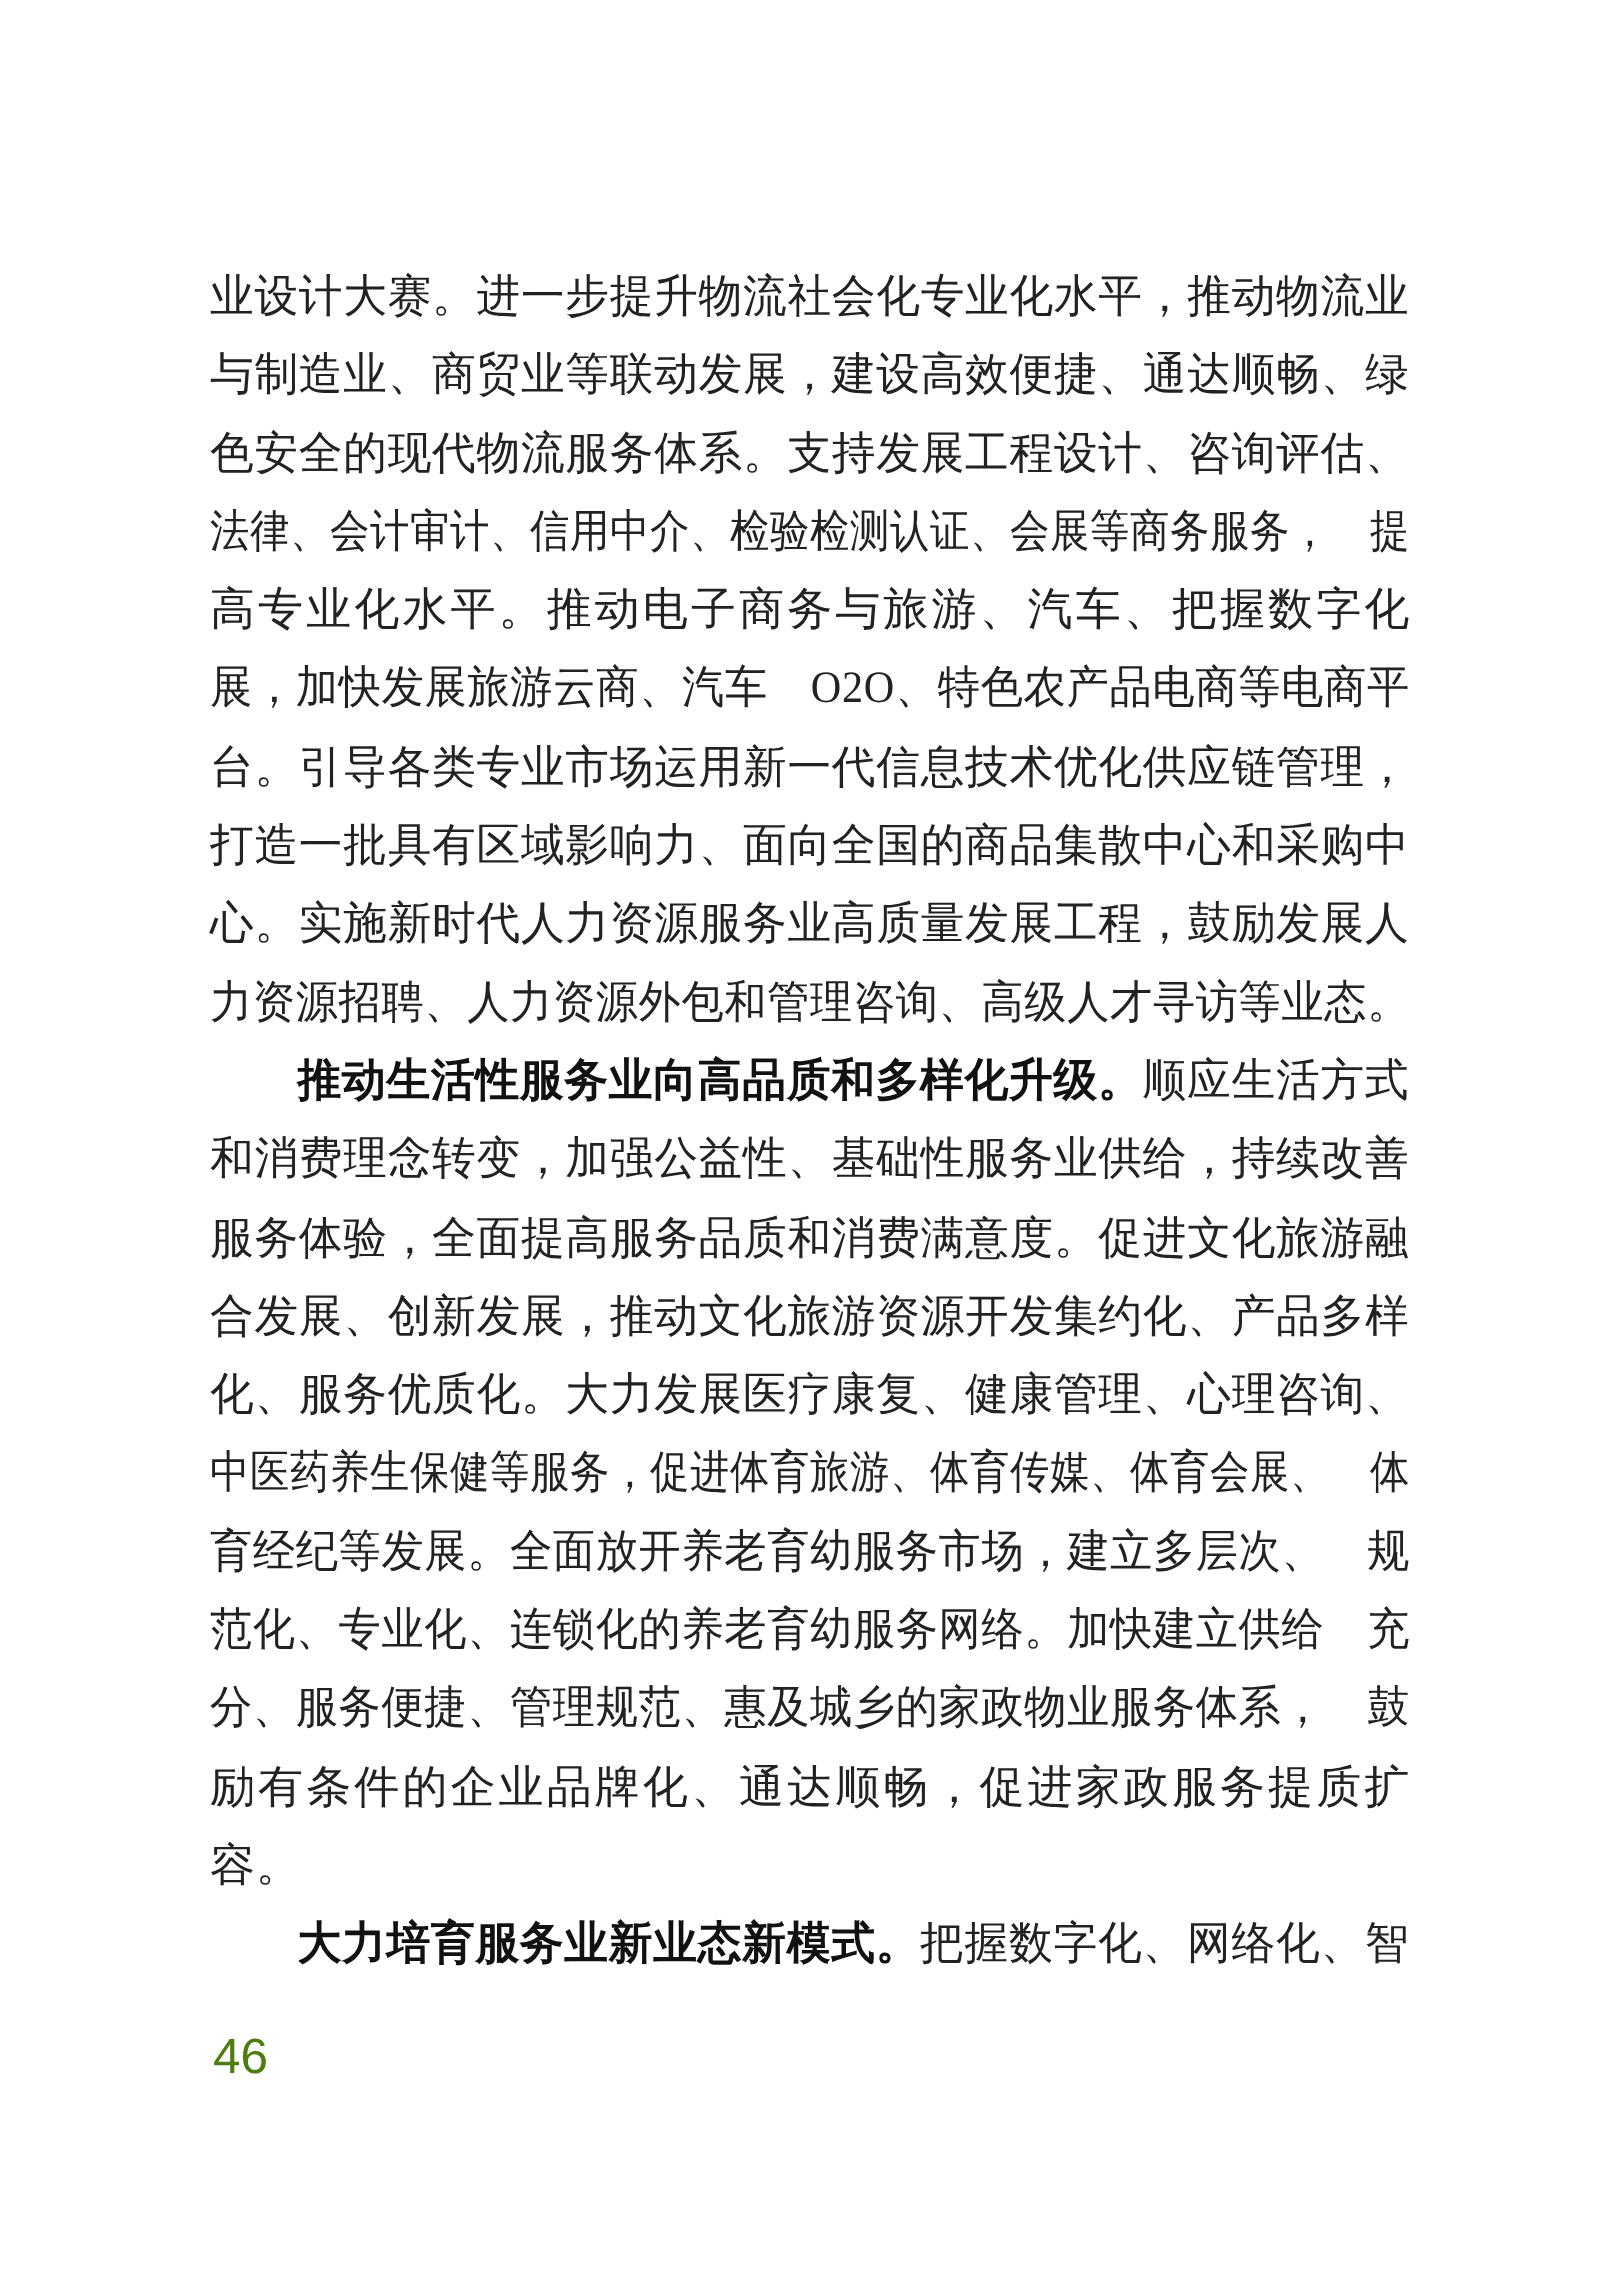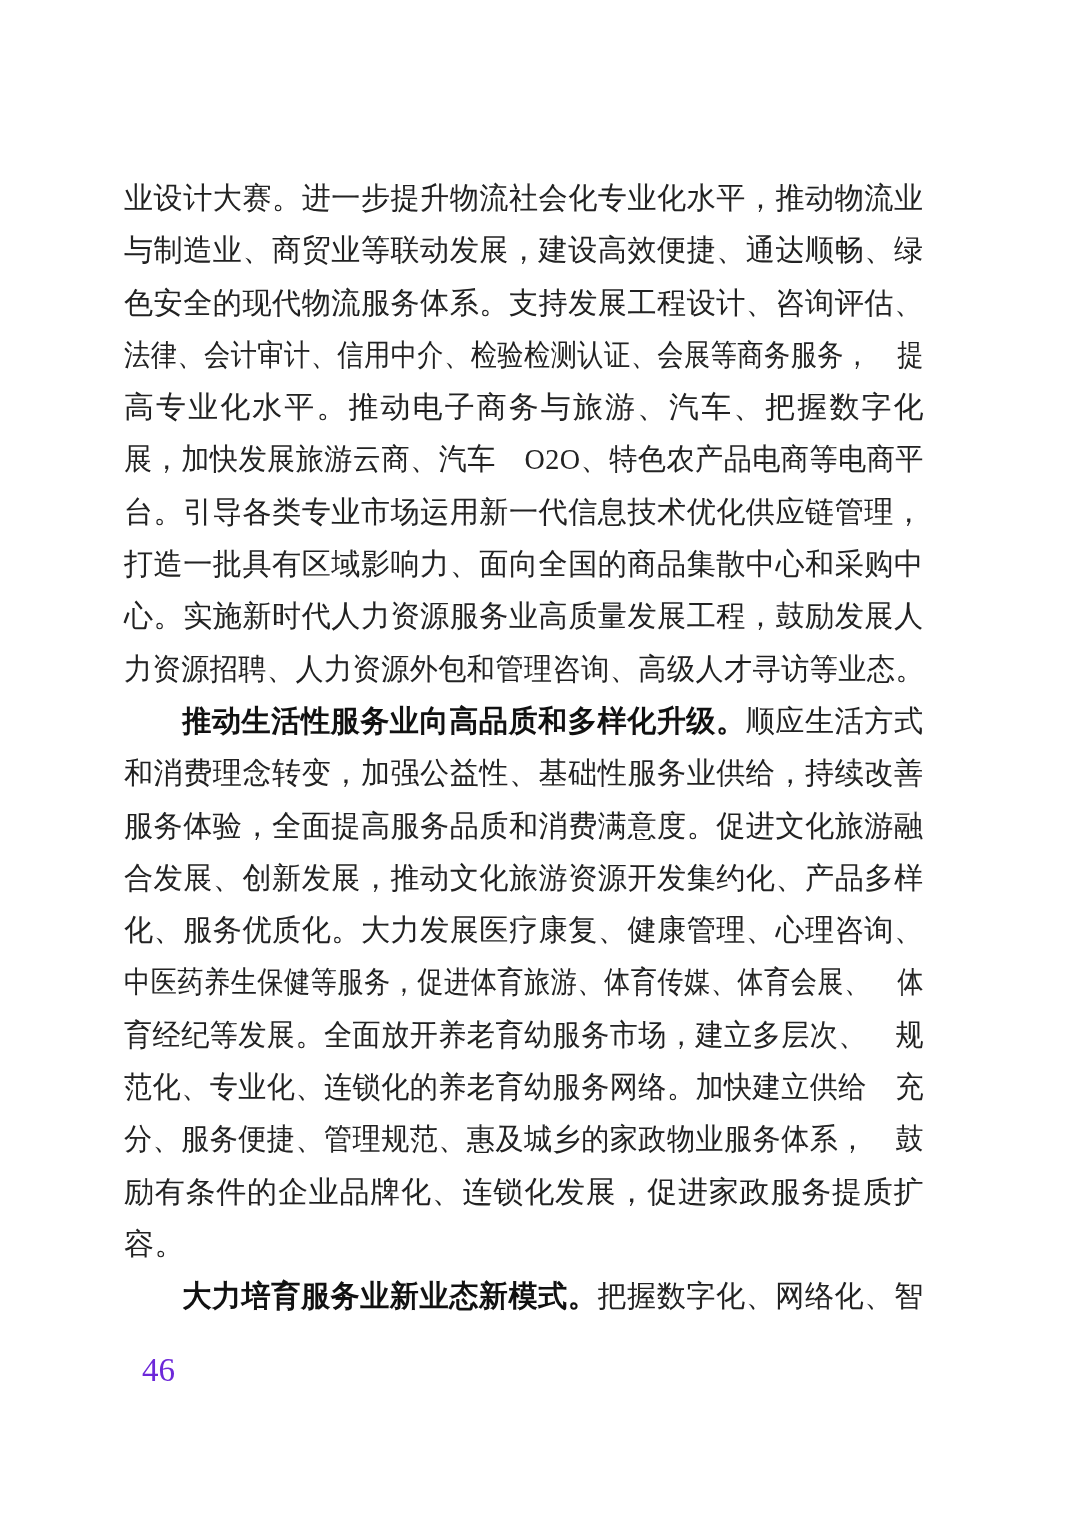--- a/index.html
+++ b/index.html
@@ -17,7 +17,7 @@
   }
   .content {
     position: absolute;
-    left: 124px;
+    left: 140px;
     top: 172px;
     width: 800px;
   }

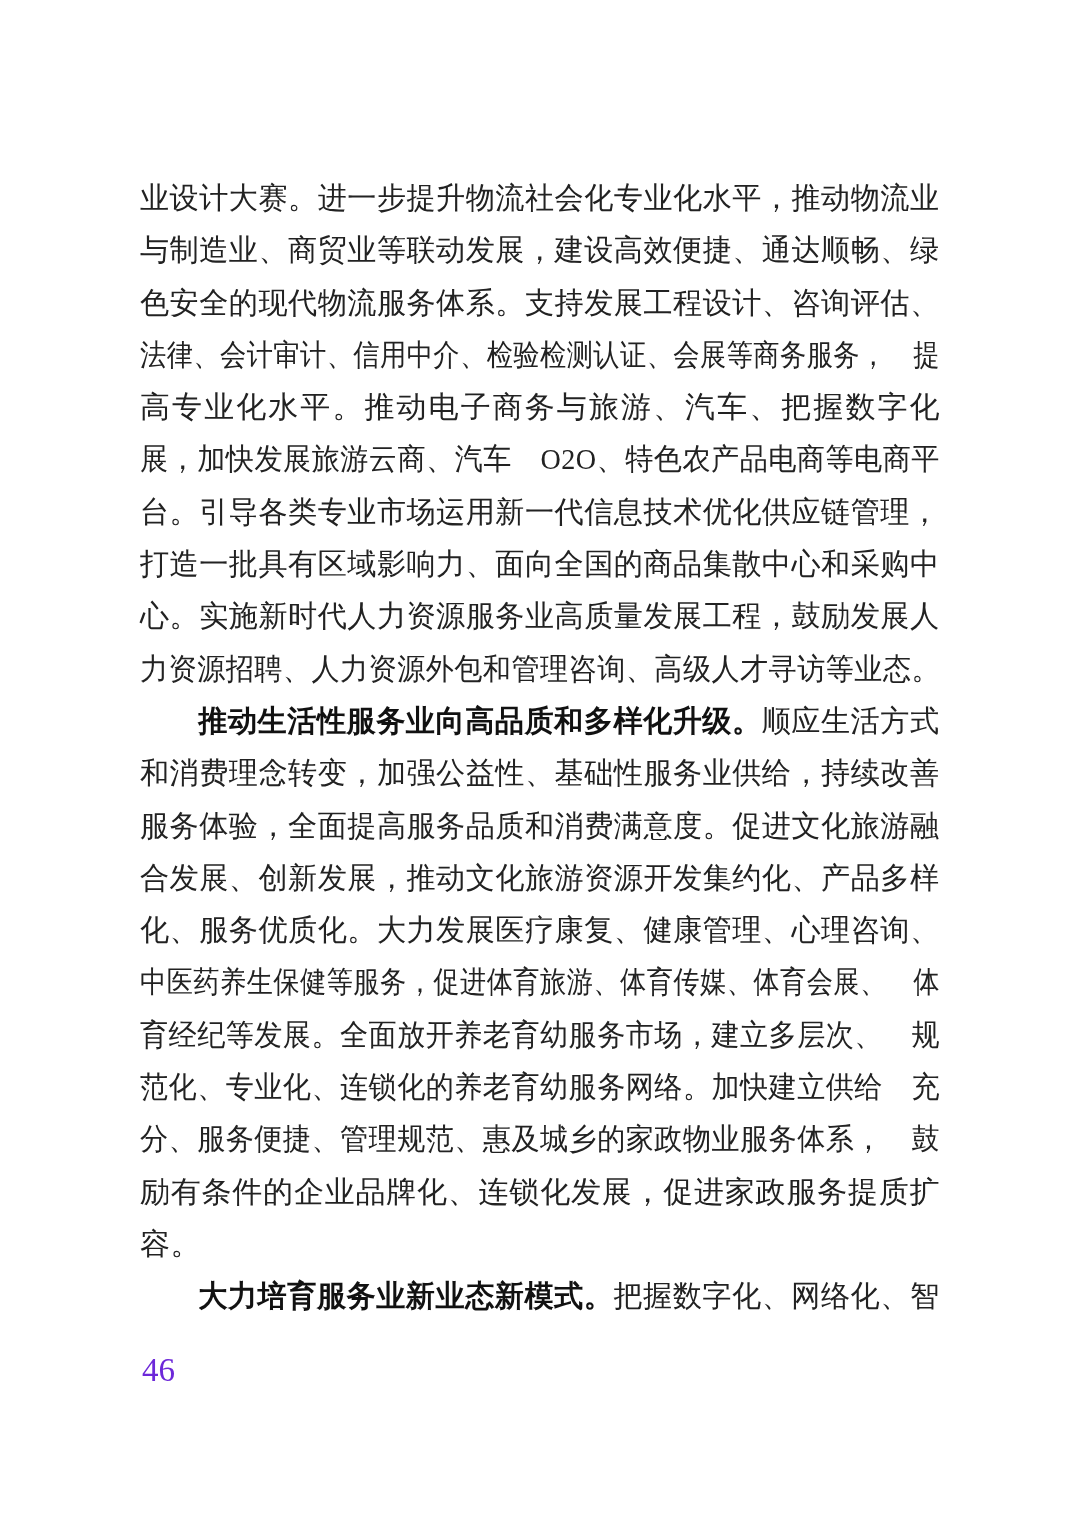--- a/index.html
+++ b/index.html
@@ -75,7 +75,7 @@
       <div class="line just" style="transform: scaleX(0.9368);"><span class="seg">育经纪等发展。全面放开养老育幼服务市场，建立多层次、　规</span></div>
       <div class="line just" style="transform: scaleX(0.9368);"><span class="seg">范化、专业化、连锁化的养老育幼服务网络。加快建立供给　充</span></div>
       <div class="line just" style="transform: scaleX(0.9368);"><span class="seg">分、服务便捷、管理规范、惠及城乡的家政物业服务体系，　鼓</span></div>
-      <div class="line just"><span class="seg">励有条件的企业品牌化、连锁化发展，促进家政服务提质扩</span></div>
+      <div class="line just"><span class="seg">励有条件的企业品牌化、通达顺畅，促进家政服务提质扩</span></div>
       <div class="line"><span class="seg">容。</span></div>
       <div class="line just indent" style="transform: scaleX(0.9721);"><span class="seg bold">大力培育服务业新业态新模式。</span><span class="seg">把握数字化、网络化、智</span></div>
     </div>

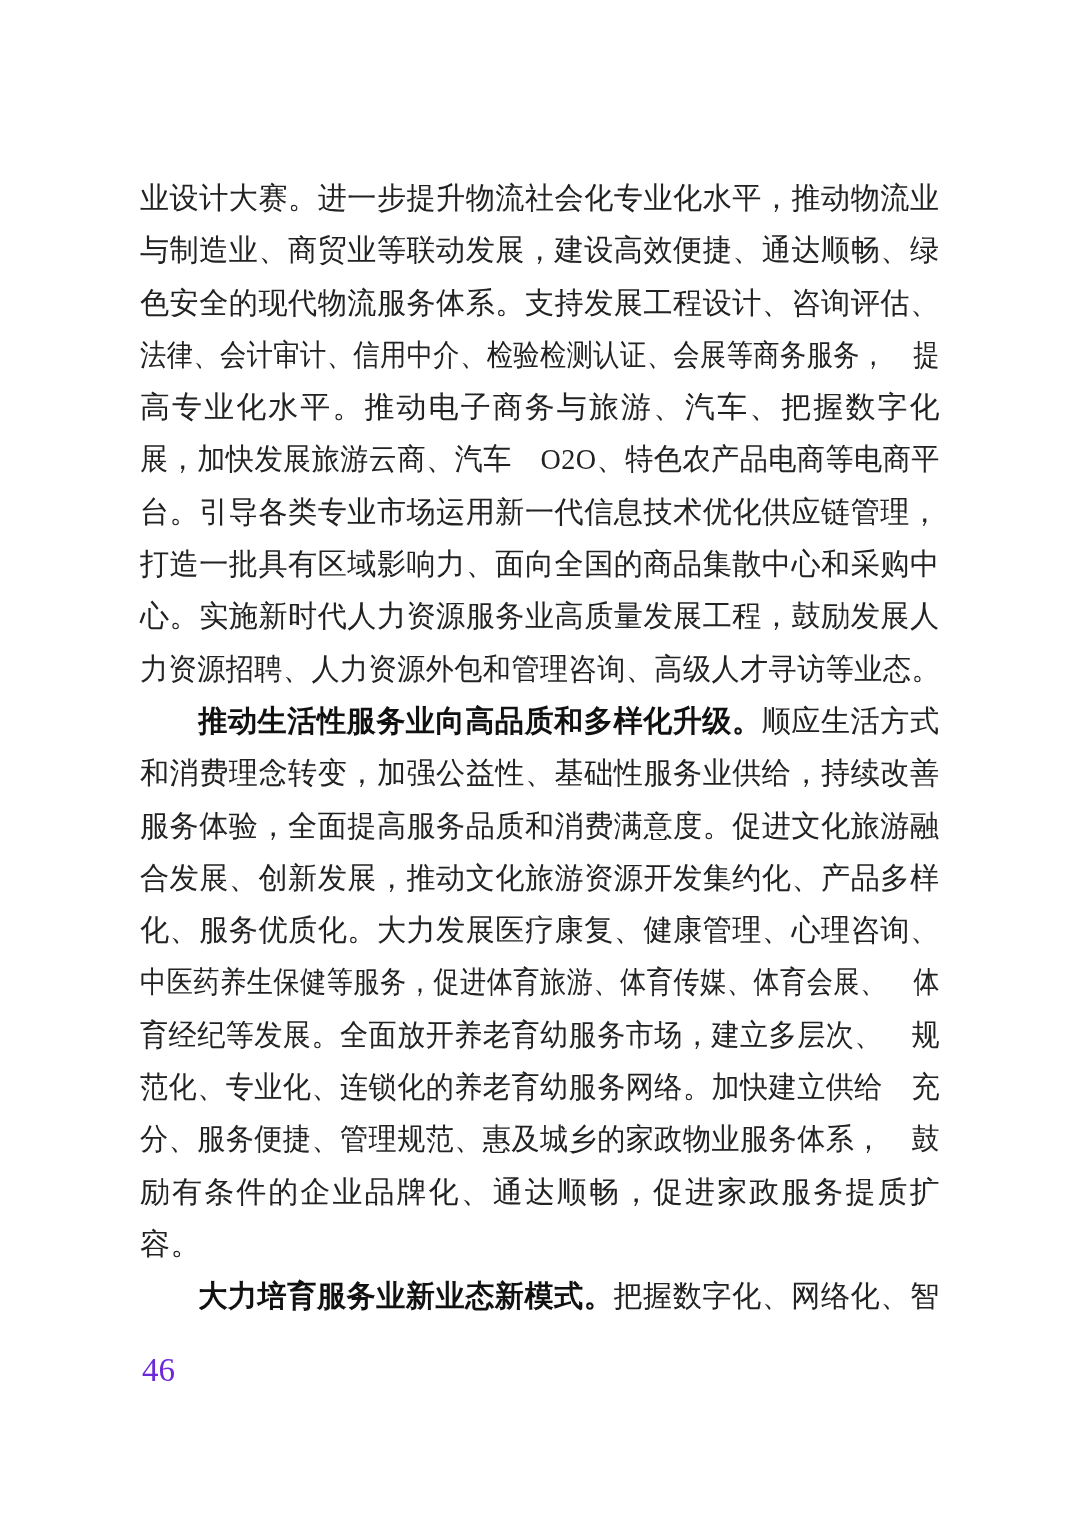--- a/index.html
+++ b/index.html
@@ -46,9 +46,9 @@
     position: absolute;
     left: 142px;
     top: 1352px;
-    font-family: Liberation Serif, serif;
+    font-family: Liberation Sans, sans-serif;
     font-size: 33px;
-    color: #6d28d9;
+    color: #4d7c0f;
   }
 </style>
 </head>

